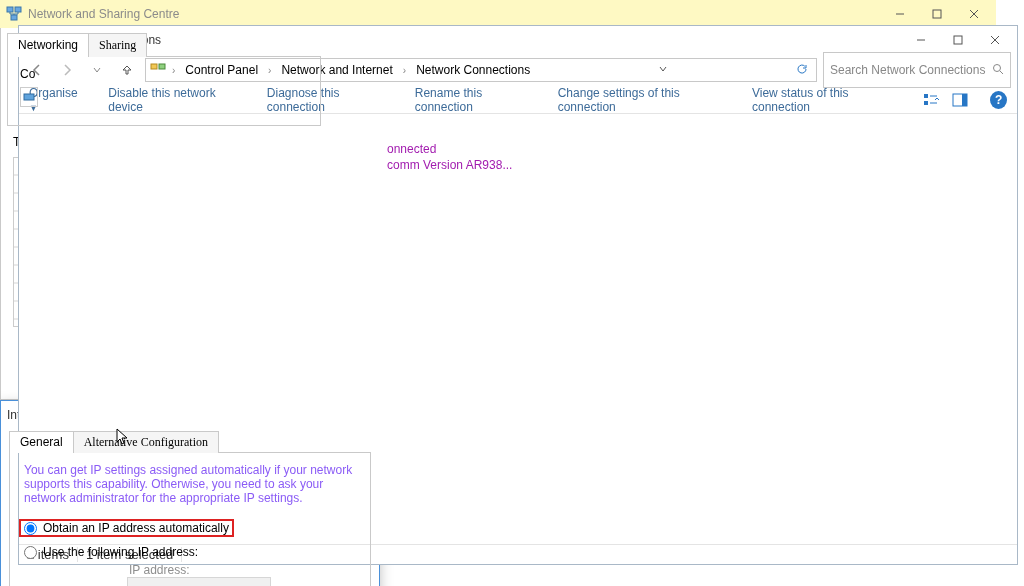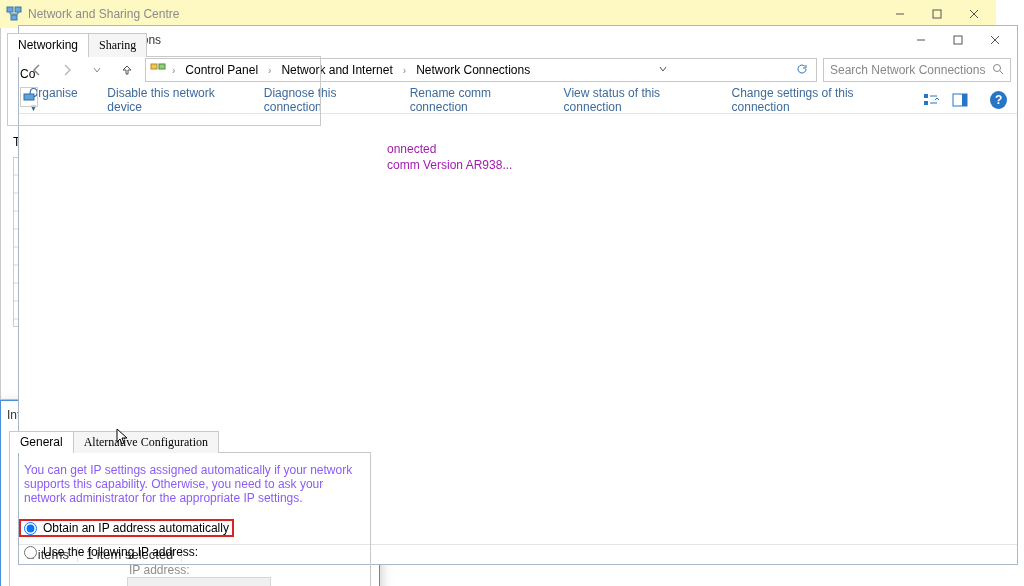--- a/index.html
+++ b/index.html
@@ -24,7 +24,7 @@
   .bc .sep { color:#888; font-size:10px; padding:0 2px; }
   .bc .crumb { padding:0 4px; }
   .bc .refresh { margin-left:auto; color:#555; padding:0 4px; }
-  .search { width:188px; height:24px; border:1px solid #c8c8c8; display:flex; align-items:center; font-size:12px; color:#888; padding:0 6px; gap:6px; }
+  .search { width:188px; height:36px; border:1px solid #c8c8c8; display:flex; align-items:center; font-size:12px; color:#888; padding:0 6px; gap:6px; }
   .cmdbar { display:flex; align-items:center; height:28px; padding:0 10px 0 10px; font-size:12px; color:#3d6b99; gap:22px; border-bottom:1px solid #e4e4e4;}
   .cmdbar .help { margin-left:auto; width:18px; height:18px; border-radius:50%; background:#2776c5; color:#fff; display:inline-flex; align-items:center; justify-content:center; font-weight:bold; font-size:12px; }
   .cmdbar .viewbtn { width:18px; height:18px; display:inline-flex; align-items:center; justify-content:center; color:#2776c5; }

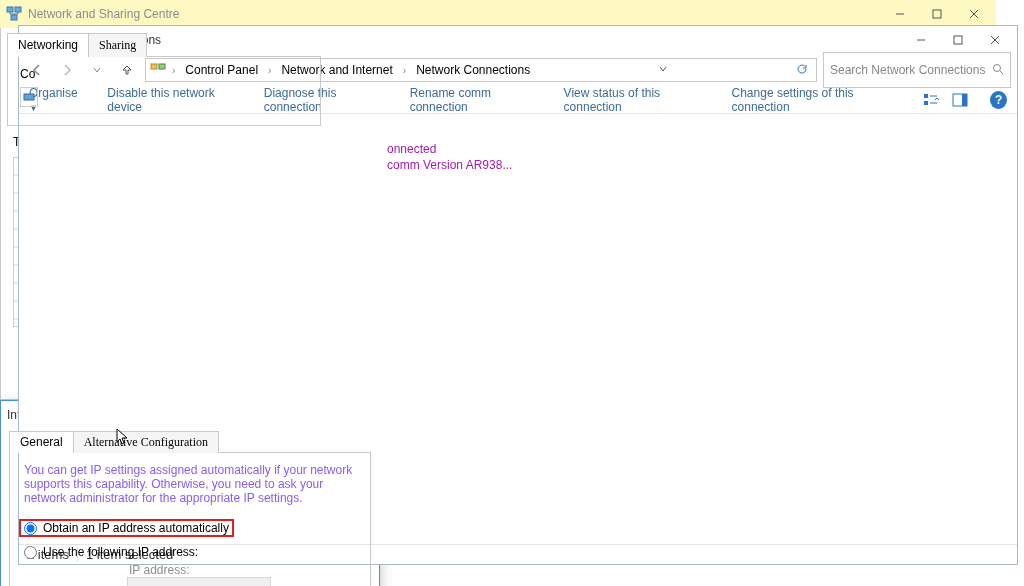--- a/index.html
+++ b/index.html
@@ -175,7 +175,7 @@
     <span><span>Organise</span> <span style="font-size:9px;color:#3d6b99">▼</span></span>
     <span>Disable this network device</span>
     <span>Diagnose this connection</span>
-    <span>Rename comm connection</span>
+    <span>Rename this connection</span>
     <span>View status of this connection</span>
     <span>Change settings of this connection</span>
     <span class="viewbtn">

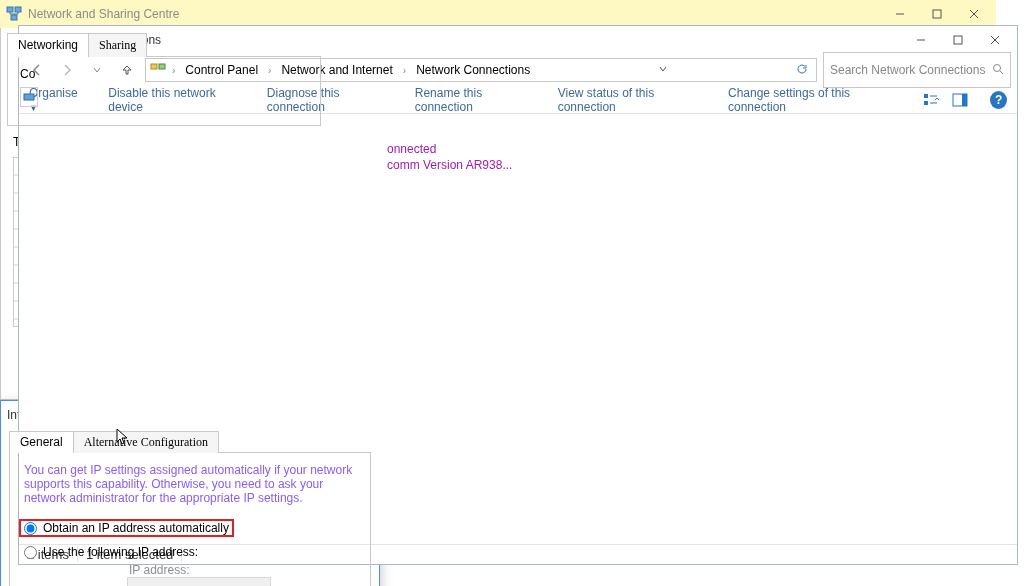--- a/index.html
+++ b/index.html
@@ -176,8 +176,8 @@
     <span>Disable this network device</span>
     <span>Diagnose this connection</span>
     <span>Rename this connection</span>
+    <span>Change settings of this connection</span>
     <span>View status of this connection</span>
-    <span>Change settings of this connection</span>
     <span class="viewbtn">
         <svg width="16" height="16" viewBox="0 0 16 16">
           <rect x="1" y="2" width="4" height="4" fill="#2776c5"></rect>

